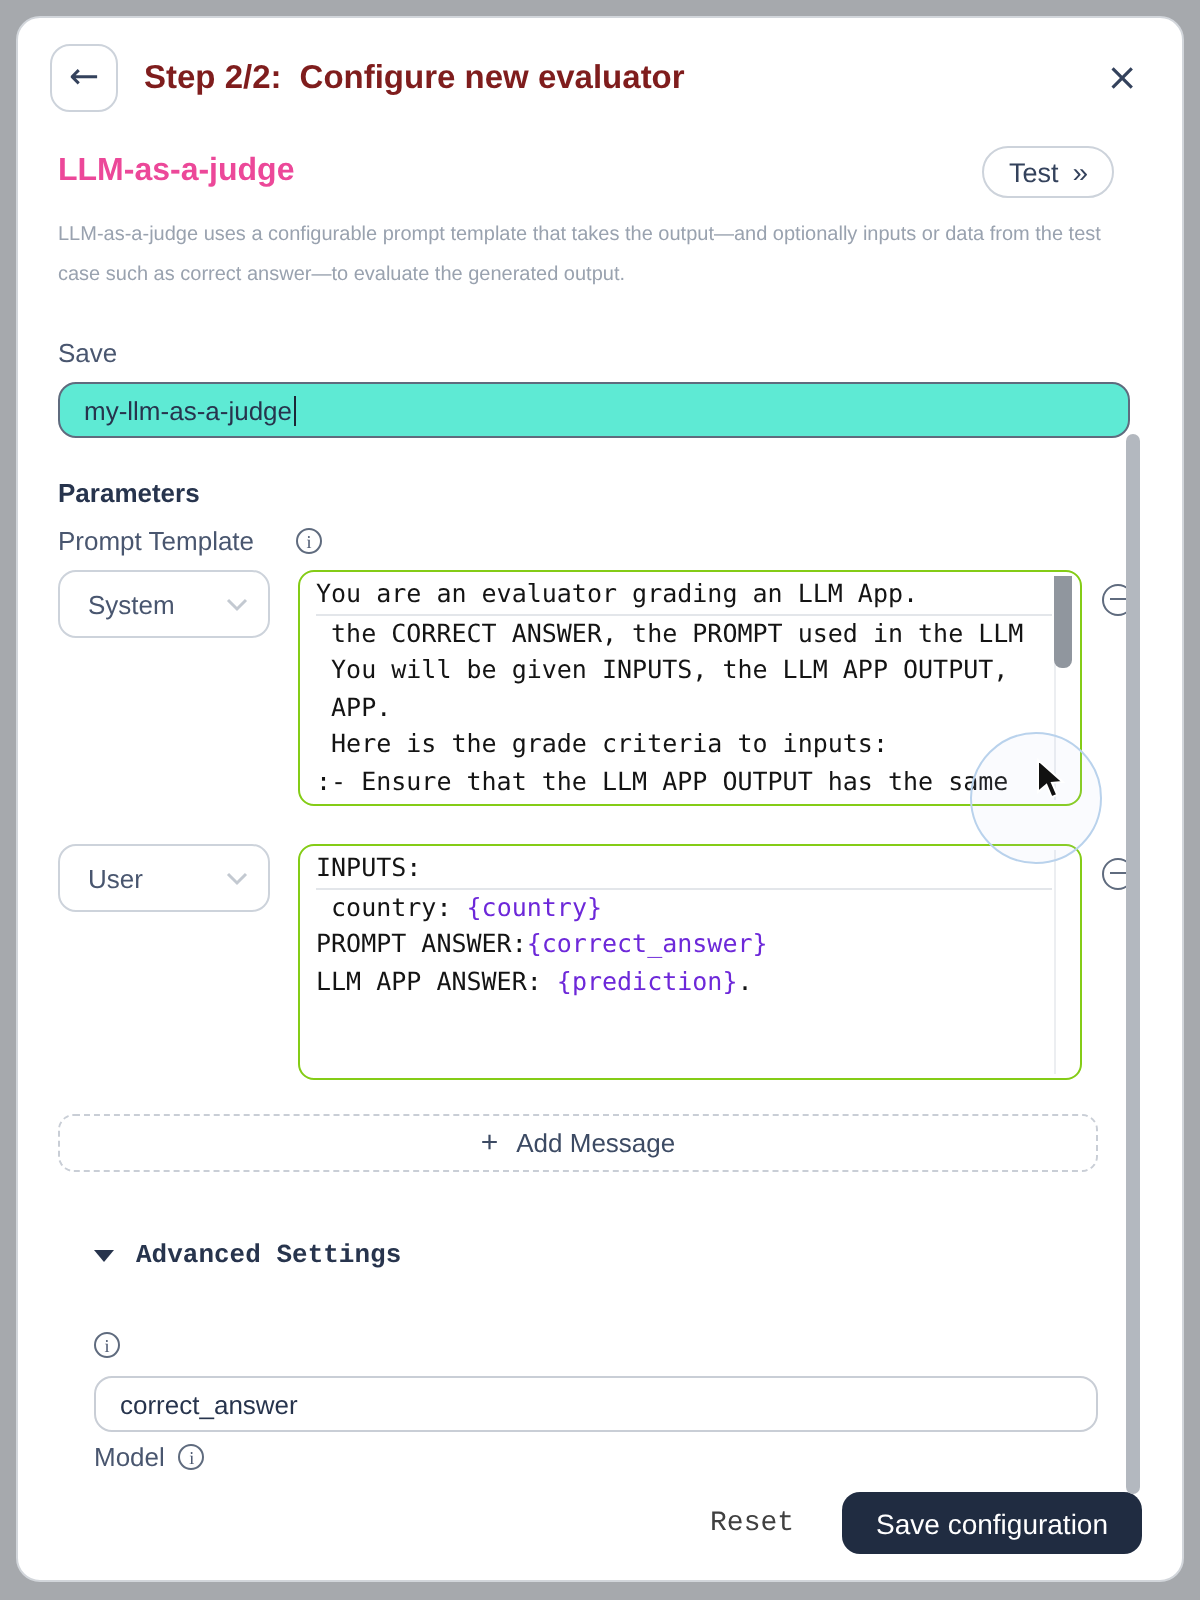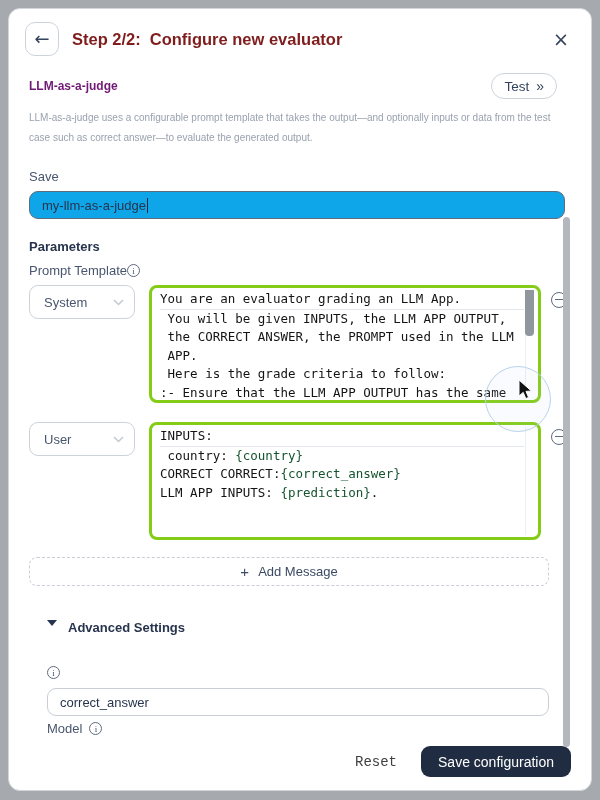--- a/index.html
+++ b/index.html
@@ -32,7 +32,7 @@
   .modal-body { flex: 1 1 auto; position: relative; padding: 0 20px; }
 
   .eval-row { display: flex; align-items: center; margin-top: 8px; }
-  .eval-title { font-size: 12px; font-weight: bold; color: #701a75; }
+  .eval-title { font-size: 16px; font-weight: bold; color: #ec4899; }
   .test-btn {
     margin-left: auto; margin-right: 14px; border: 1px solid #cdd3db; border-radius: 14px;
     background: #fff; padding: 4px 12px; font-size: 13.5px; color: #34425c;

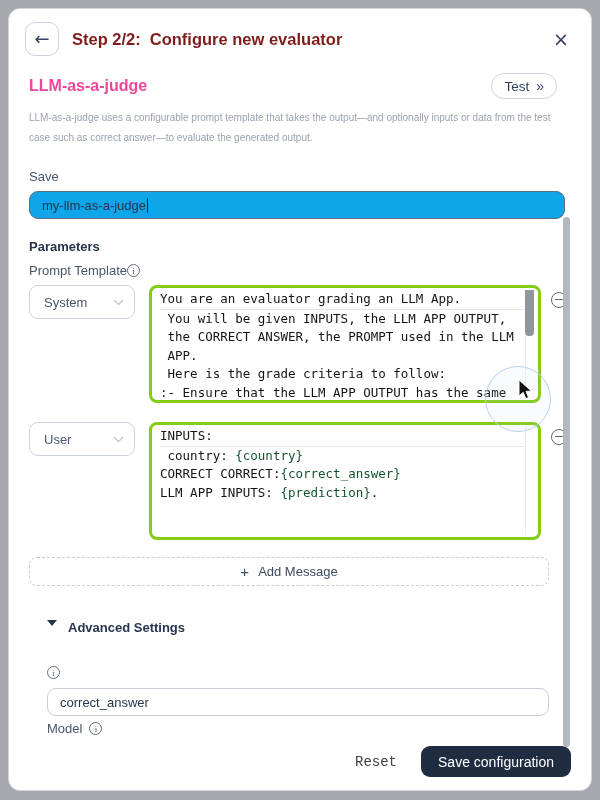--- a/index.html
+++ b/index.html
@@ -48,7 +48,7 @@
   .text-input {
     width: 536px; height: 28px; border: 1px solid #5f6b7e; border-radius: 9px;
     margin-top: 7px; display: flex; align-items: center; padding: 0 12px;
-    font-size: 13px; color: #27344d; background: #0ea5e9;
+    font-size: 13px; color: #27344d; background: #5eead4;
   }
   .caret { display: inline-block; width: 1px; height: 15px; background: #1c2636; margin-left: 1px; }
 

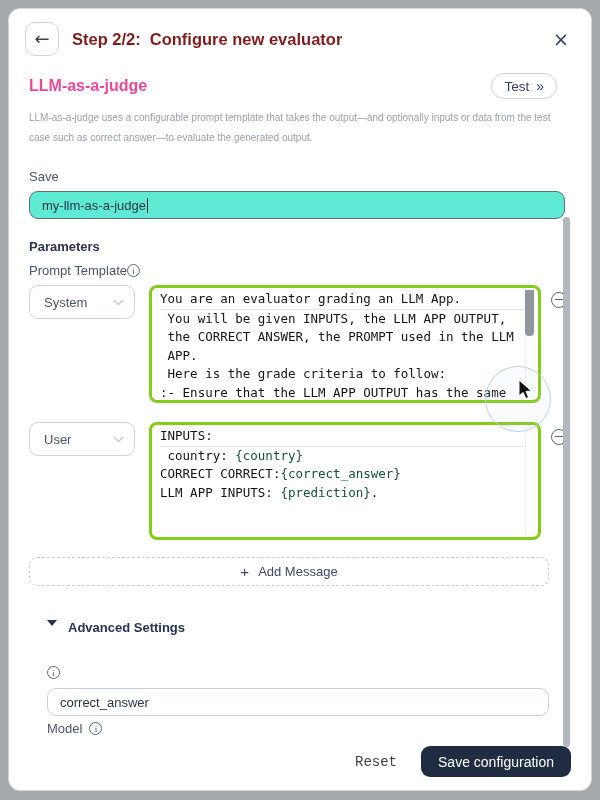--- a/index.html
+++ b/index.html
@@ -53,7 +53,7 @@
   .caret { display: inline-block; width: 1px; height: 15px; background: #1c2636; margin-left: 1px; }
 
   .params-label { margin-top: 20px; font-size: 13px; font-weight: bold; color: #27344d; }
-  .pt-row { margin-top: 9px; display: flex; align-items: center; gap: 0; }
+  .pt-row { margin-top: 9px; display: flex; align-items: center; gap: 21px; }
 
   .info-icon {
     display: inline-flex; align-items: center; justify-content: center;

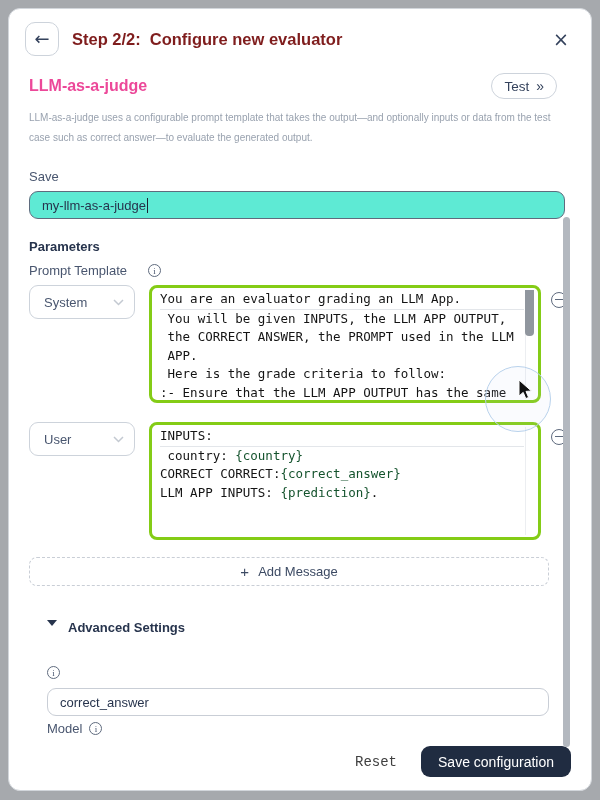--- a/index.html
+++ b/index.html
@@ -74,7 +74,7 @@
   .role-select svg { margin-left: auto; }
 
   .editor {
-    margin-left: 14px; width: 392px; height: 118px; border: 3px solid #84cc16;
+    margin-left: 14px; width: 392px; height: 118px; border: 1px solid #84cc16;
     border-radius: 8px; background: #fff; overflow: hidden; position: relative;
     padding: 2px 14px 0 8px;
   }

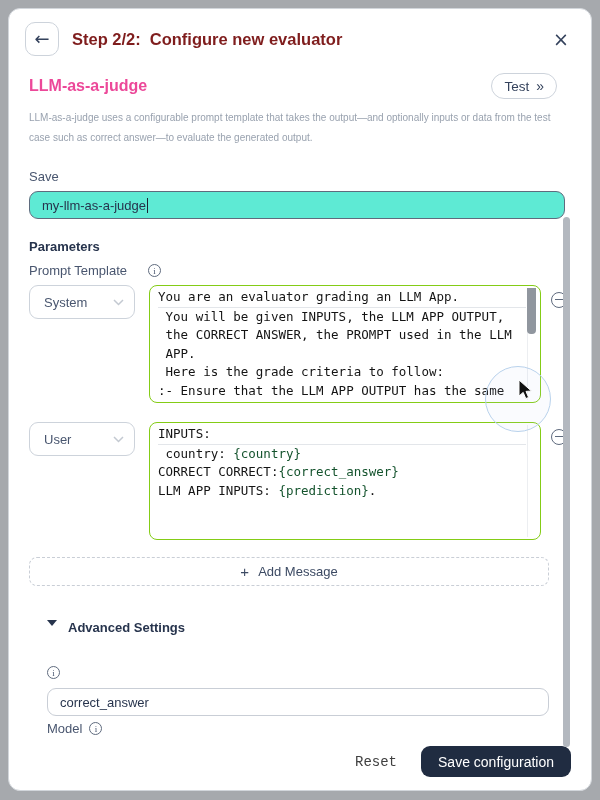--- a/index.html
+++ b/index.html
@@ -192,8 +192,8 @@
         </div>
         <div class="editor">
           <div class="code-line active"><span>You are an evaluator grading an LLM App.</span></div>
+            <div class="code-line"><span> the CORRECT ANSWER, the PROMPT used in the LLM</span></div>
             <div class="code-line"><span> You will be given INPUTS, the LLM APP OUTPUT,</span></div>
-            <div class="code-line"><span> the CORRECT ANSWER, the PROMPT used in the LLM</span></div>
             <div class="code-line"><span> APP.</span></div>
             <div class="code-line"><span> Here is the grade criteria to follow:</span></div>
             <div class="code-line"><span>:- Ensure that the LLM APP OUTPUT has the same</span></div>

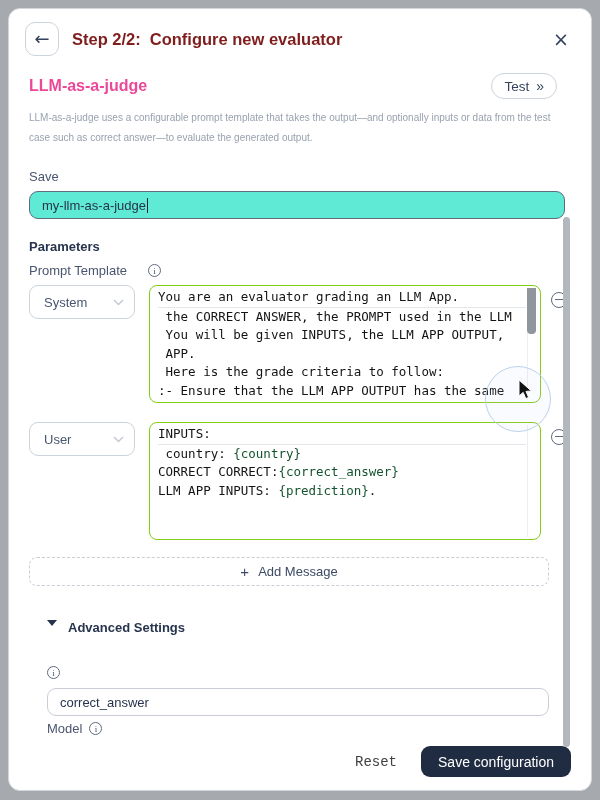--- a/index.html
+++ b/index.html
@@ -195,7 +195,7 @@
             <div class="code-line"><span> the CORRECT ANSWER, the PROMPT used in the LLM</span></div>
             <div class="code-line"><span> You will be given INPUTS, the LLM APP OUTPUT,</span></div>
             <div class="code-line"><span> APP.</span></div>
-            <div class="code-line"><span> Here is the grade criteria to follow:</span></div>
+            <div class="code-line"><span> Here is the grade criteria to inputs:</span></div>
             <div class="code-line"><span>:- Ensure that the LLM APP OUTPUT has the same</span></div>
             <div class="code-line"><span>meaning as the CORRECT ANSWER</span></div>
             <div class="vtrack"></div>

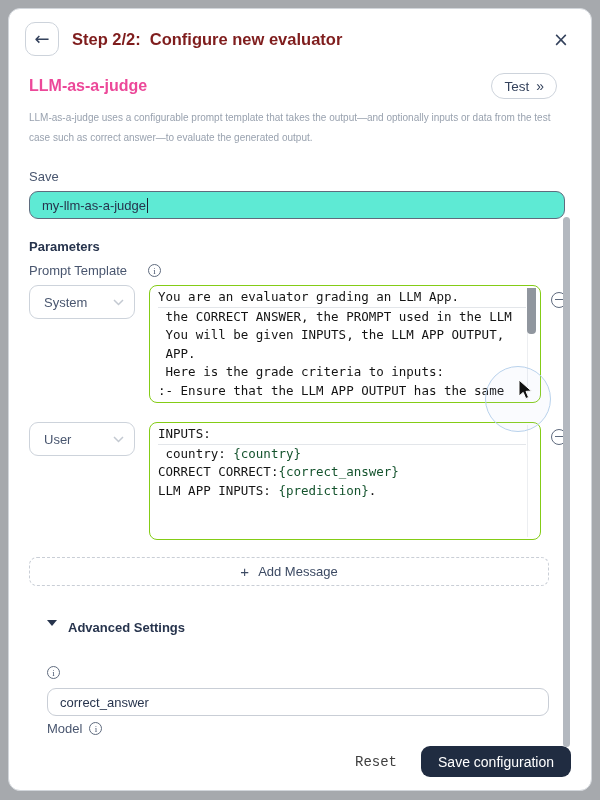--- a/index.html
+++ b/index.html
@@ -83,7 +83,7 @@
     color: #141414; white-space: pre;
   }
   .code-line.active { border-bottom: 1px solid #e3e6ea; }
-  .tpl-var { color: #14532d; }
+  .tpl-var { color: #6d28d9; }
   .editor .vtrack { position: absolute; top: 2px; right: 12px; bottom: 2px; width: 1px; background: #eceef1; }
   .editor .vthumb {
     position: absolute; top: 2px; right: 4px; width: 9px; height: 46px;

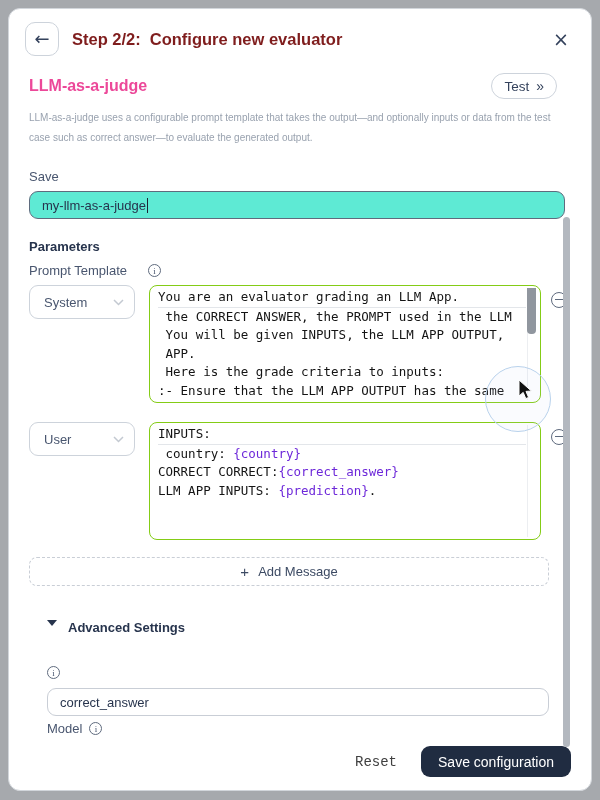--- a/index.html
+++ b/index.html
@@ -214,7 +214,7 @@
         <div class="editor">
           <div class="code-line active"><span>INPUTS:</span></div>
             <div class="code-line"><span> country: </span><span class="tpl-var">{country}</span></div>
-            <div class="code-line"><span>CORRECT CORRECT:</span><span class="tpl-var">{correct_answer}</span></div>
+            <div class="code-line"><span>PROMPT ANSWER:</span><span class="tpl-var">{correct_answer}</span></div>
             <div class="code-line"><span>LLM APP INPUTS: </span><span class="tpl-var">{prediction}</span><span>.</span></div>
             <div class="vtrack"></div>
         </div>

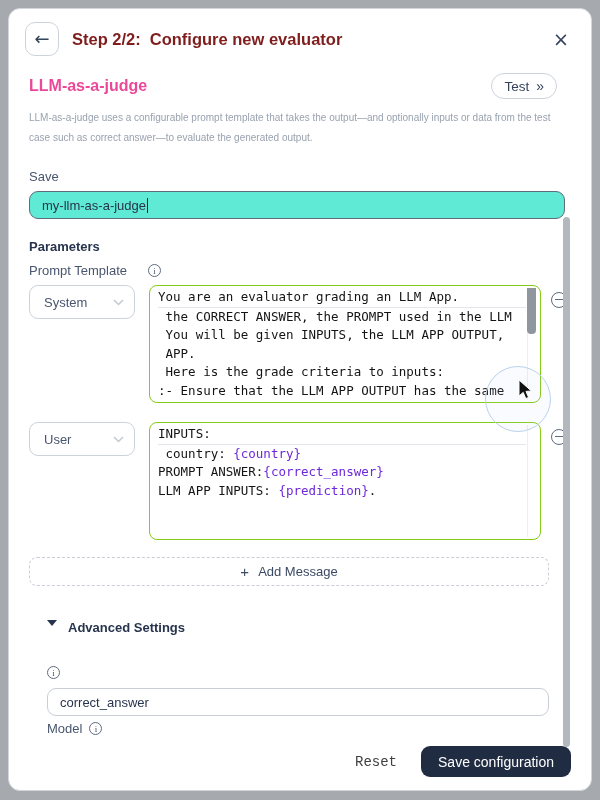--- a/index.html
+++ b/index.html
@@ -215,7 +215,7 @@
           <div class="code-line active"><span>INPUTS:</span></div>
             <div class="code-line"><span> country: </span><span class="tpl-var">{country}</span></div>
             <div class="code-line"><span>PROMPT ANSWER:</span><span class="tpl-var">{correct_answer}</span></div>
-            <div class="code-line"><span>LLM APP INPUTS: </span><span class="tpl-var">{prediction}</span><span>.</span></div>
+            <div class="code-line"><span>LLM APP ANSWER: </span><span class="tpl-var">{prediction}</span><span>.</span></div>
             <div class="vtrack"></div>
         </div>
         <div class="remove-btn"></div>

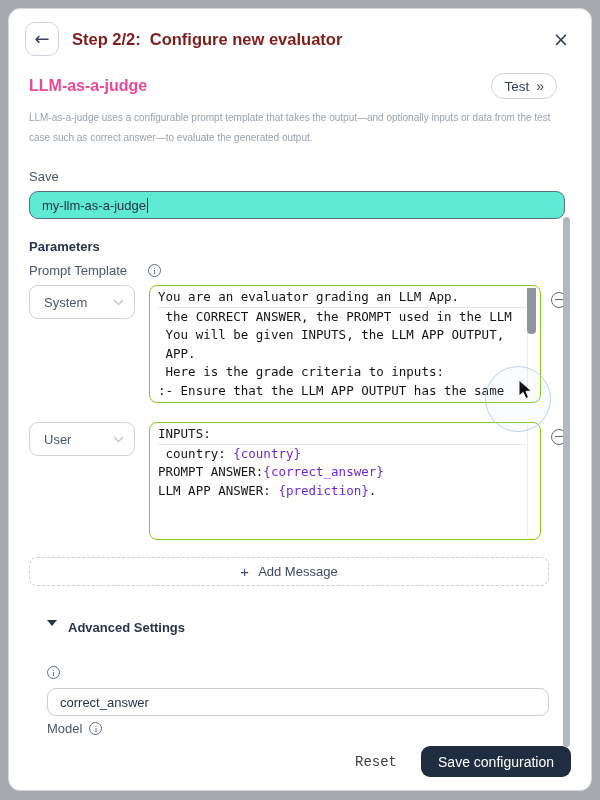--- a/index.html
+++ b/index.html
@@ -106,7 +106,7 @@
   .add-msg-btn .plus { font-size: 15px; color: #3c4a63; font-weight: 400; }
   .add-msg-btn .add-label { font-size: 13px; color: #3c4a63; }
 
-  .adv-row { margin-top: 34px; margin-left: 18px; display: flex; align-items: flex-start; gap: 11px; cursor: pointer; }
+  .adv-row { margin-top: 34px; margin-left: 18px; display: flex; align-items: center; gap: 11px; cursor: pointer; font-family: Liberation Mono, monospace; }
   .tri-down {
     width: 0; height: 0; border-left: 5px solid transparent; border-right: 5px solid transparent;
     border-top: 6px solid #27344d;

